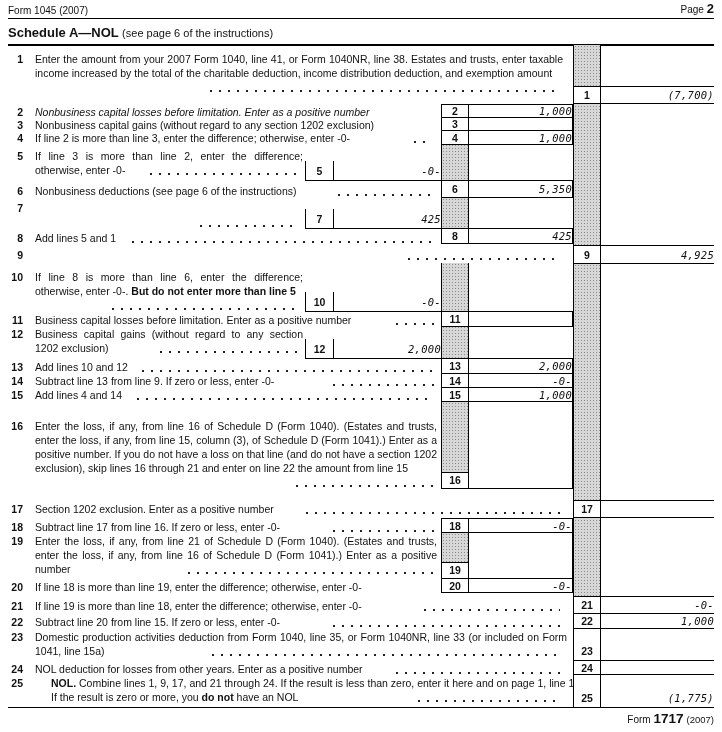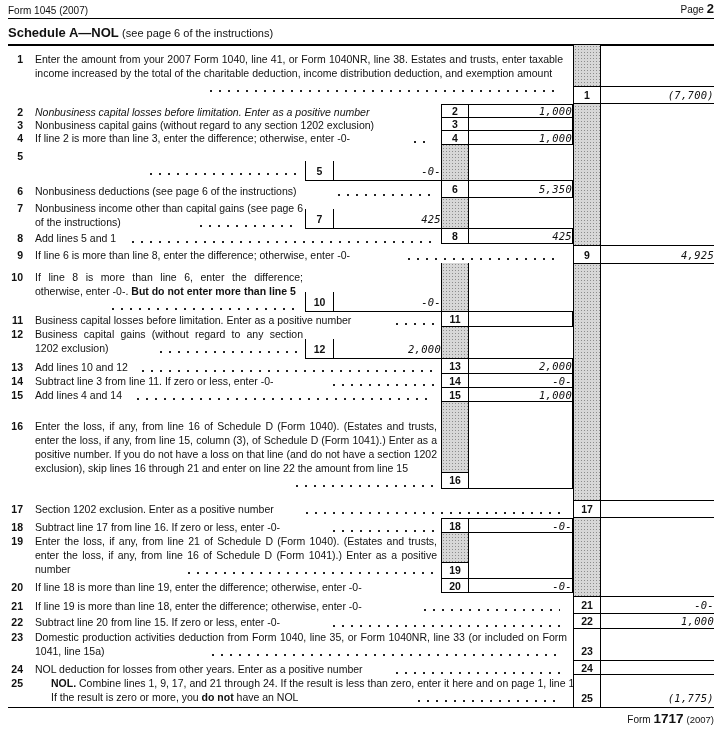--- a/index.html
+++ b/index.html
@@ -90,6 +90,7 @@
   <div class="t" style="left:35px;top:105px;width:400px;font-style:italic;">Nonbusiness capital losses before limitation. Enter as a positive number</div>
   <div class="t" style="left:35px;top:118px;width:400px;">Nonbusiness capital gains (without regard to any section 1202 exclusion)</div>
   <div class="t" style="left:35px;top:131px;width:400px;">If line 2 is more than line 3, enter the difference; otherwise, enter -0-</div>
+  <div class="t just" style="left:35px;top:149px;width:268px;">If line 3 is more than line 2, enter the difference; otherwise, enter -0-</div>
   <div class="t" style="left:35px;top:184px;width:360px;">Nonbusiness deductions (see page 6 of the instructions)</div>
   <div class="t just" style="left:35px;top:201px;width:268px;">Nonbusiness income other than capital gains (see page 6 of the instructions)</div>
   <div class="t" style="left:35px;top:231px;width:200px;">Add lines 5 and 1</div>

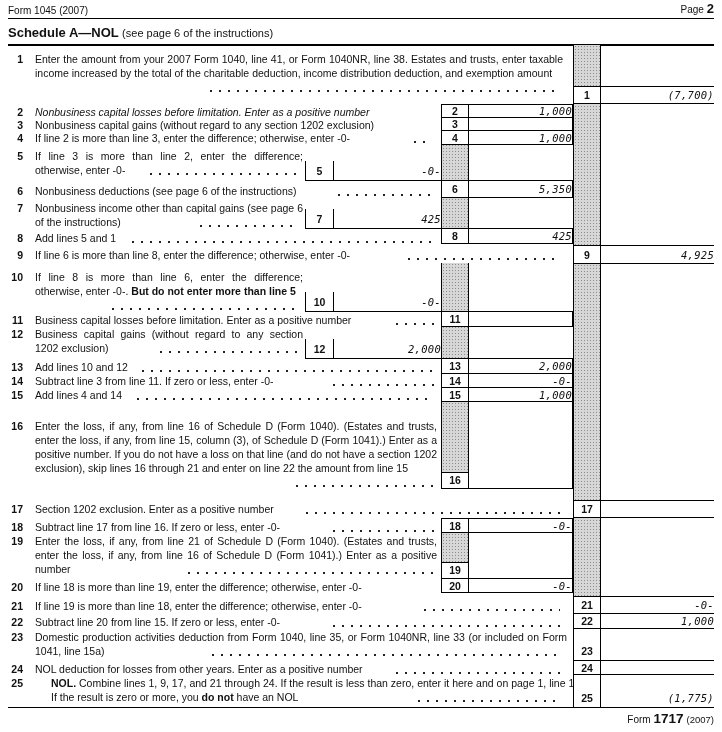--- a/index.html
+++ b/index.html
@@ -92,7 +92,6 @@
   <div class="t" style="left:35px;top:131px;width:400px;">If line 2 is more than line 3, enter the difference; otherwise, enter -0-</div>
   <div class="t just" style="left:35px;top:149px;width:268px;">If line 3 is more than line 2, enter the difference; otherwise, enter -0-</div>
   <div class="t" style="left:35px;top:184px;width:360px;">Nonbusiness deductions (see page 6 of the instructions)</div>
-  <div class="t just" style="left:35px;top:201px;width:268px;">Nonbusiness income other than capital gains (see page 6 of the instructions)</div>
   <div class="t" style="left:35px;top:231px;width:200px;">Add lines 5 and 1</div>
   <div class="t" style="left:35px;top:248px;width:520px;">If line 6 is more than line 8, enter the difference; otherwise, enter -0-</div>
   <div class="t just" style="left:35px;top:270px;width:268px;"><span>If line 8 is more than line 6, enter the difference; otherwise, enter -0-. </span><b class="seg">But do not enter more than line 5</b></div>

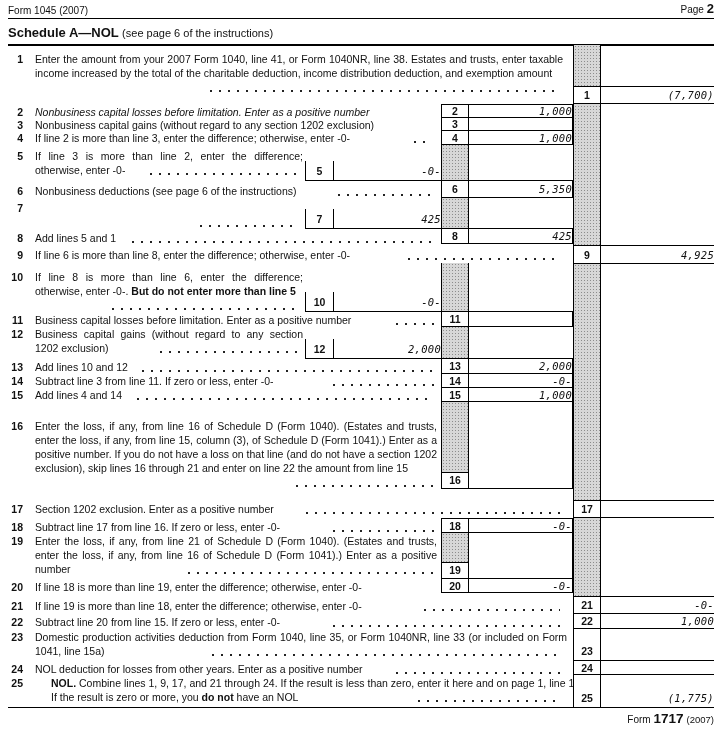--- a/index.html
+++ b/index.html
@@ -93,7 +93,6 @@
   <div class="t just" style="left:35px;top:149px;width:268px;">If line 3 is more than line 2, enter the difference; otherwise, enter -0-</div>
   <div class="t" style="left:35px;top:184px;width:360px;">Nonbusiness deductions (see page 6 of the instructions)</div>
   <div class="t" style="left:35px;top:231px;width:200px;">Add lines 5 and 1</div>
-  <div class="t" style="left:35px;top:248px;width:520px;">If line 6 is more than line 8, enter the difference; otherwise, enter -0-</div>
   <div class="t just" style="left:35px;top:270px;width:268px;"><span>If line 8 is more than line 6, enter the difference; otherwise, enter -0-. </span><b class="seg">But do not enter more than line 5</b></div>
   <div class="t" style="left:35px;top:313px;width:400px;">Business capital losses before limitation. Enter as a positive number</div>
   <div class="t just" style="left:35px;top:327px;width:268px;">Business capital gains (without regard to any section 1202 exclusion)</div>

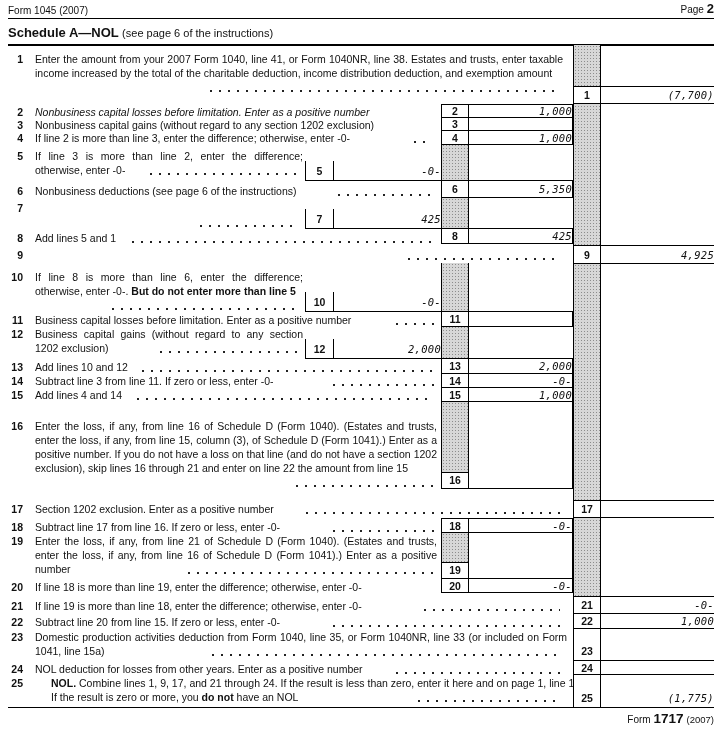--- a/index.html
+++ b/index.html
@@ -97,7 +97,7 @@
   <div class="t" style="left:35px;top:313px;width:400px;">Business capital losses before limitation. Enter as a positive number</div>
   <div class="t just" style="left:35px;top:327px;width:268px;">Business capital gains (without regard to any section 1202 exclusion)</div>
   <div class="t" style="left:35px;top:360px;width:400px;">Add lines 10 and 12</div>
-  <div class="t" style="left:35px;top:374px;width:400px;">Subtract line 3 from line 11. If zero or less, enter -0-</div>
+  <div class="t" style="left:35px;top:374px;width:400px;">Subtract line 13 from line 9. If zero or less, enter -0-</div>
   <div class="t" style="left:35px;top:388px;width:400px;">Add lines 4 and 14</div>
   <div class="t just" style="left:35px;top:419px;width:402px;">Enter the loss, if any, from line 16 of Schedule D (Form 1040). (Estates and trusts, enter the loss, if any, from line 15, column (3), of Schedule D (Form 1041).) Enter as a positive number. If you do not have a loss on that line (and do not have a section 1202 exclusion), skip lines 16 through 21 and enter on line 22 the amount from line 15</div>
   <div class="t" style="left:35px;top:502px;width:520px;">Section 1202 exclusion. Enter as a positive number</div>

